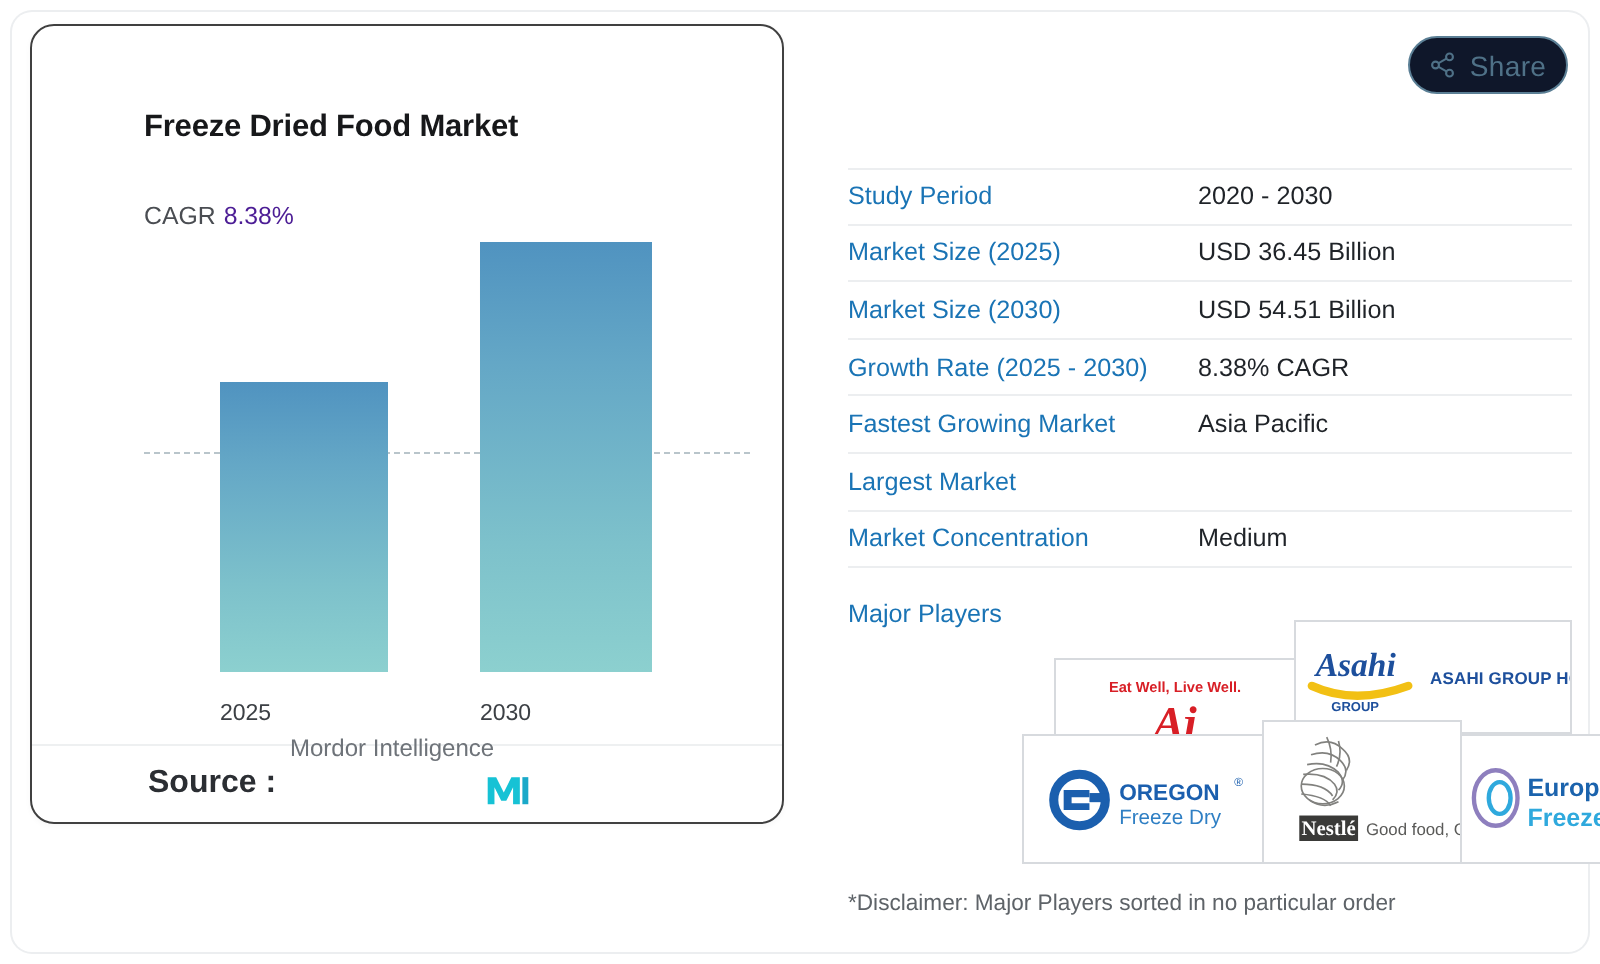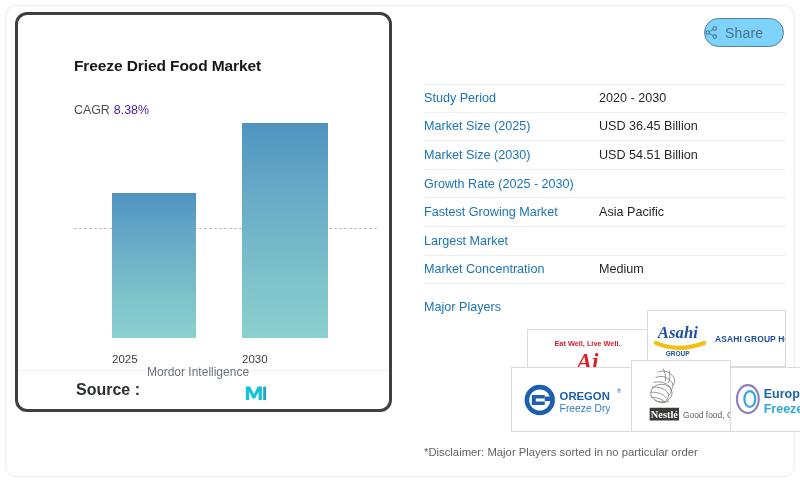--- a/index.html
+++ b/index.html
@@ -39,10 +39,10 @@
     width: 80px; height: 29px;
     border: 1.3px solid #5b7f95;
     border-radius: 15px;
-    background: #7dd3fc;
+    background: #0f172a;
     display: flex;
     align-items: center;
-    justify-content: flex-start;
+    justify-content: center;
     gap: 7px;
     cursor: pointer;
     z-index: 6;

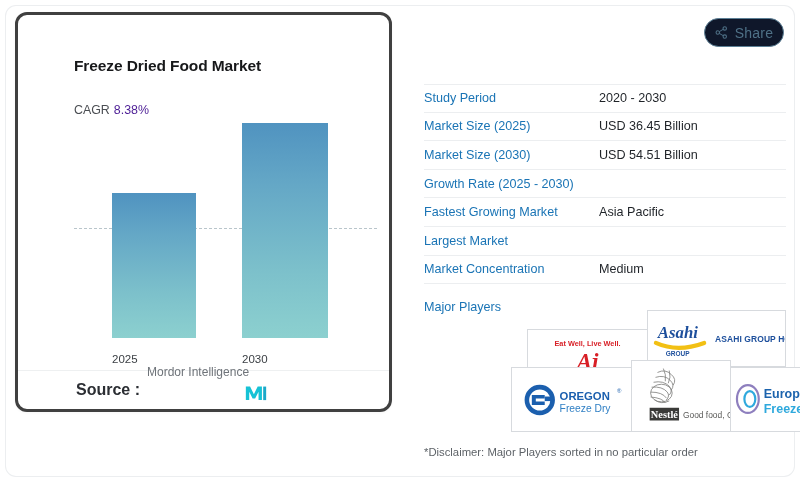--- a/index.html
+++ b/index.html
@@ -60,7 +60,7 @@
     left: 15px; top: 12px;
     width: 377px; height: 400px;
     background: #ffffff;
-    border: 3px solid #404040;
+    border: 1px solid #404040;
     border-radius: 12px;
     box-shadow: 0 1px 3px rgba(0,0,0,.035);
     overflow: hidden;

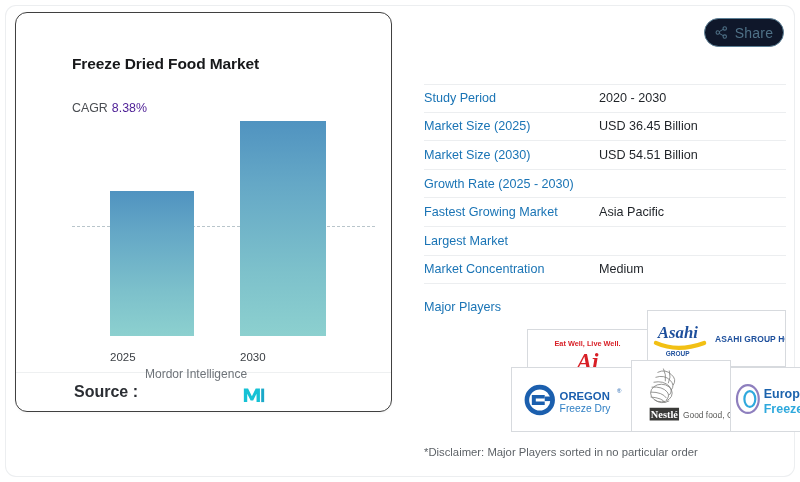--- a/index.html
+++ b/index.html
@@ -320,6 +320,7 @@
       </div>
       <div class="trow">
         <div class="tk">Growth Rate (2025 - 2030)</div>
+        <div class="tv">8.38% CAGR</div>
       </div>
       <div class="trow">
         <div class="tk">Fastest Growing Market</div>

